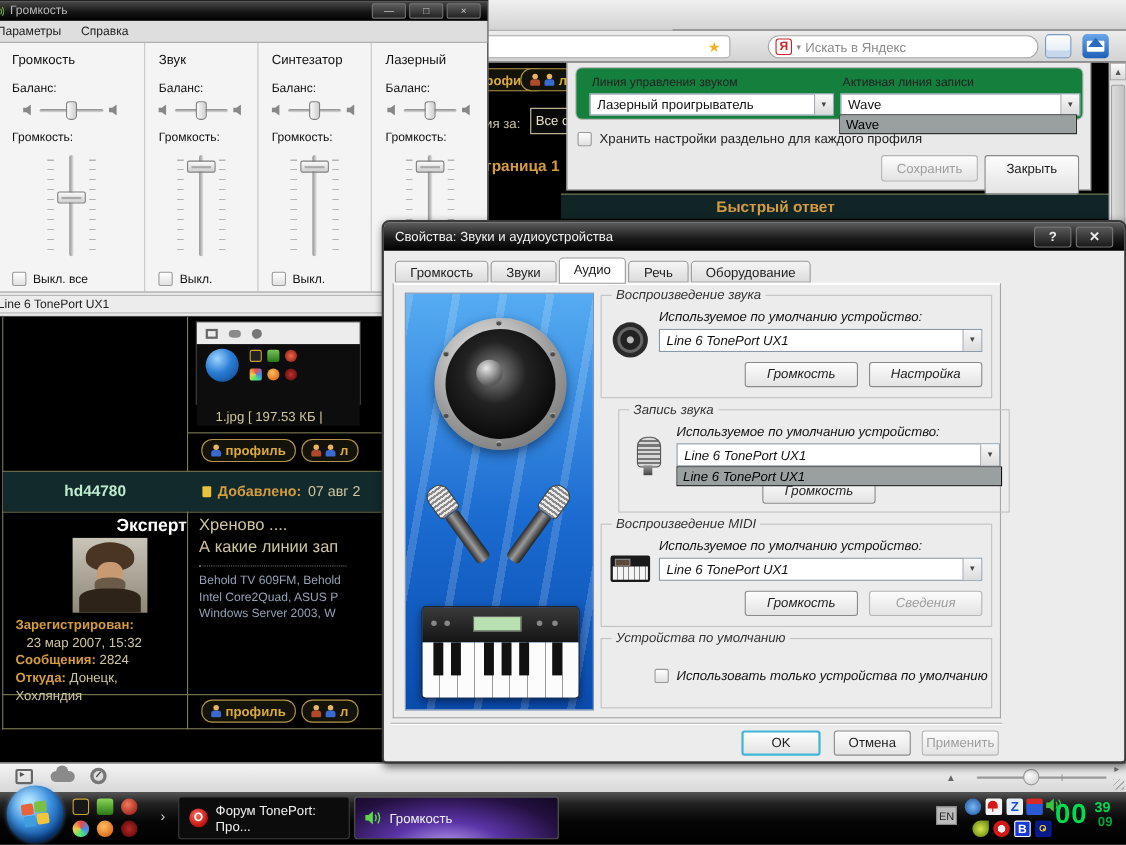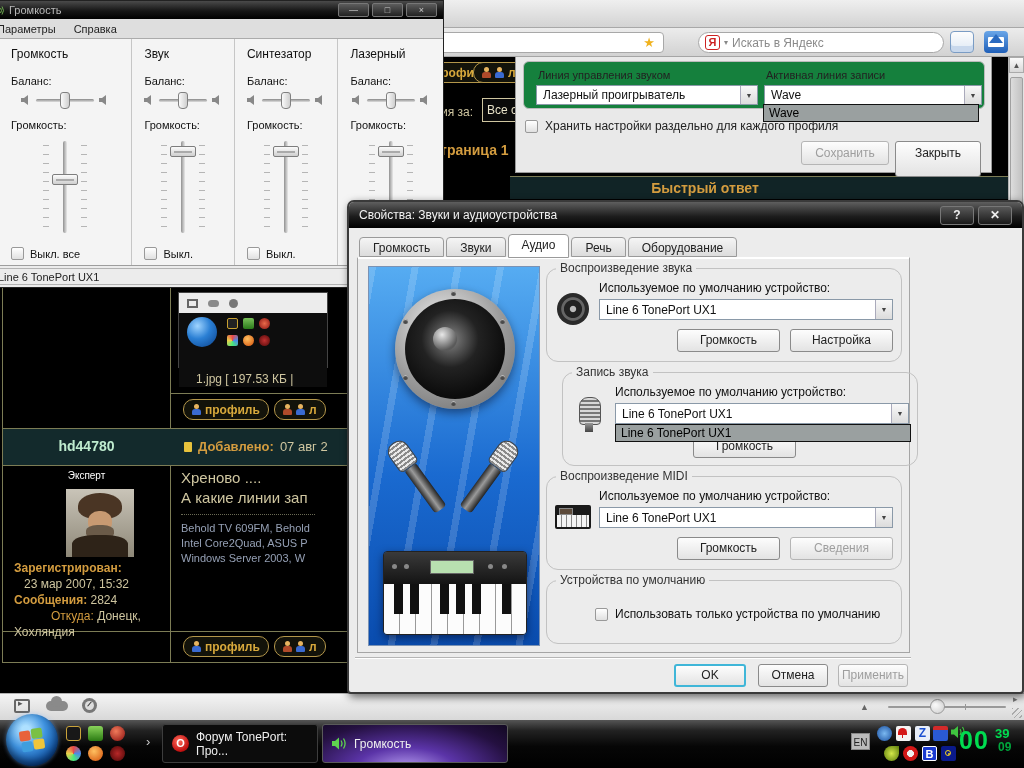--- a/index.html
+++ b/index.html
@@ -149,7 +149,7 @@
   .xtab.active { background:#fff; top:-1px; height:24px; z-index:2; font-size:12px; }
   .page { left:8px; top:55px; width:553px; height:396px; background:#ececec;
     border:1px solid #a5a5a5; border-top:1px solid #fff; box-shadow:inset 0 1px 0 #fff; }
-  .grp { position:absolute; border:1px solid #c2c2c2; border-radius:12px; }
+  .grp { position:absolute; border:1px solid #c2c2c2; border-radius:0;font-style:italic; }
   .grp-leg { position:absolute; top:-8px; left:9px; background:#ececec; padding:0 4px; font-size:12px; color:#333; }
   .dev-label { position:absolute; font-size:12px; color:#111; }
   .list { position:absolute; background:#fff; border:1px solid #111; z-index:5; font-size:12px; color:#000; }

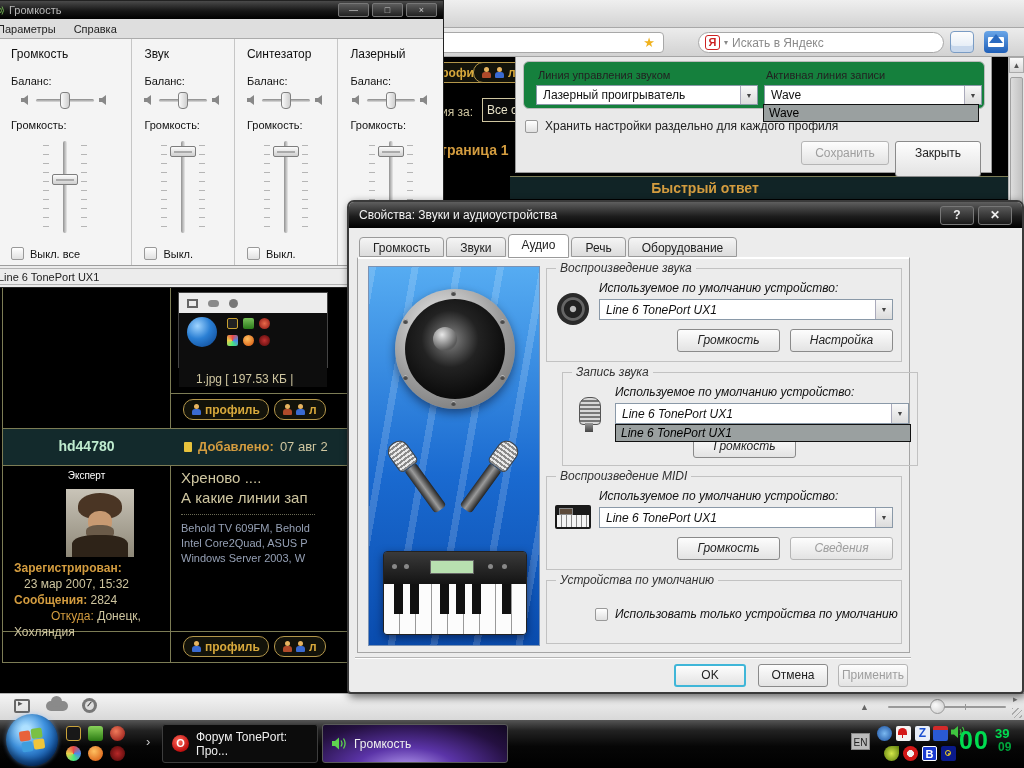--- a/index.html
+++ b/index.html
@@ -315,7 +315,7 @@
     </div>
   </div>
 
-  <div class="abs" style="left:3px;top:470px;width:167px;text-align:center;color:#fff;font-weight:normal;font-size:10px;">Эксперт</div>
+  <div class="abs" style="left:3px;top:470px;width:167px;text-align:right;color:#fff;font-weight:bold;font-size:16px;">Эксперт</div>
   <div class="abs" style="left:66px;top:489px;width:68px;height:68px;background:linear-gradient(#c9c4b8,#8e8878);overflow:hidden;">
     <div style="position:absolute;left:12px;top:4px;width:44px;height:26px;background:#4a3524;border-radius:50% 50% 40% 40%;"></div>
     <div style="position:absolute;left:22px;top:22px;width:24px;height:22px;background:#c89a72;border-radius:45%;"></div>

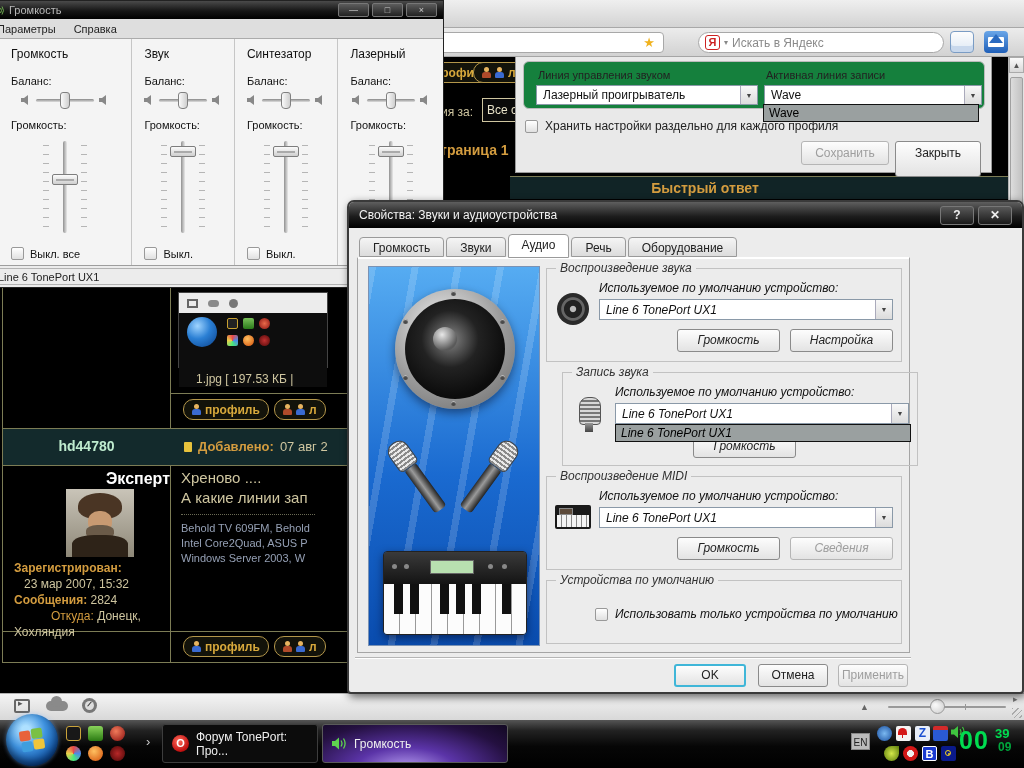--- a/index.html
+++ b/index.html
@@ -327,7 +327,7 @@
     <div class="forum-text" style="padding-left:10px;">23 мар 2007, 15:32</div>
     <div><span class="forum-gold" style="font-weight:bold;">Сообщения:</span>
       <span class="forum-text">2824</span></div>
-    <div><span class="forum-gold" style="font-weight:normal;margin-left:37px;">Откуда:</span>
+    <div><span class="forum-gold" style="font-weight:bold;">Откуда:</span>
       <span class="forum-text">Донецк,</span></div>
     <div class="forum-text">Хохляндия</div>
   </div>

